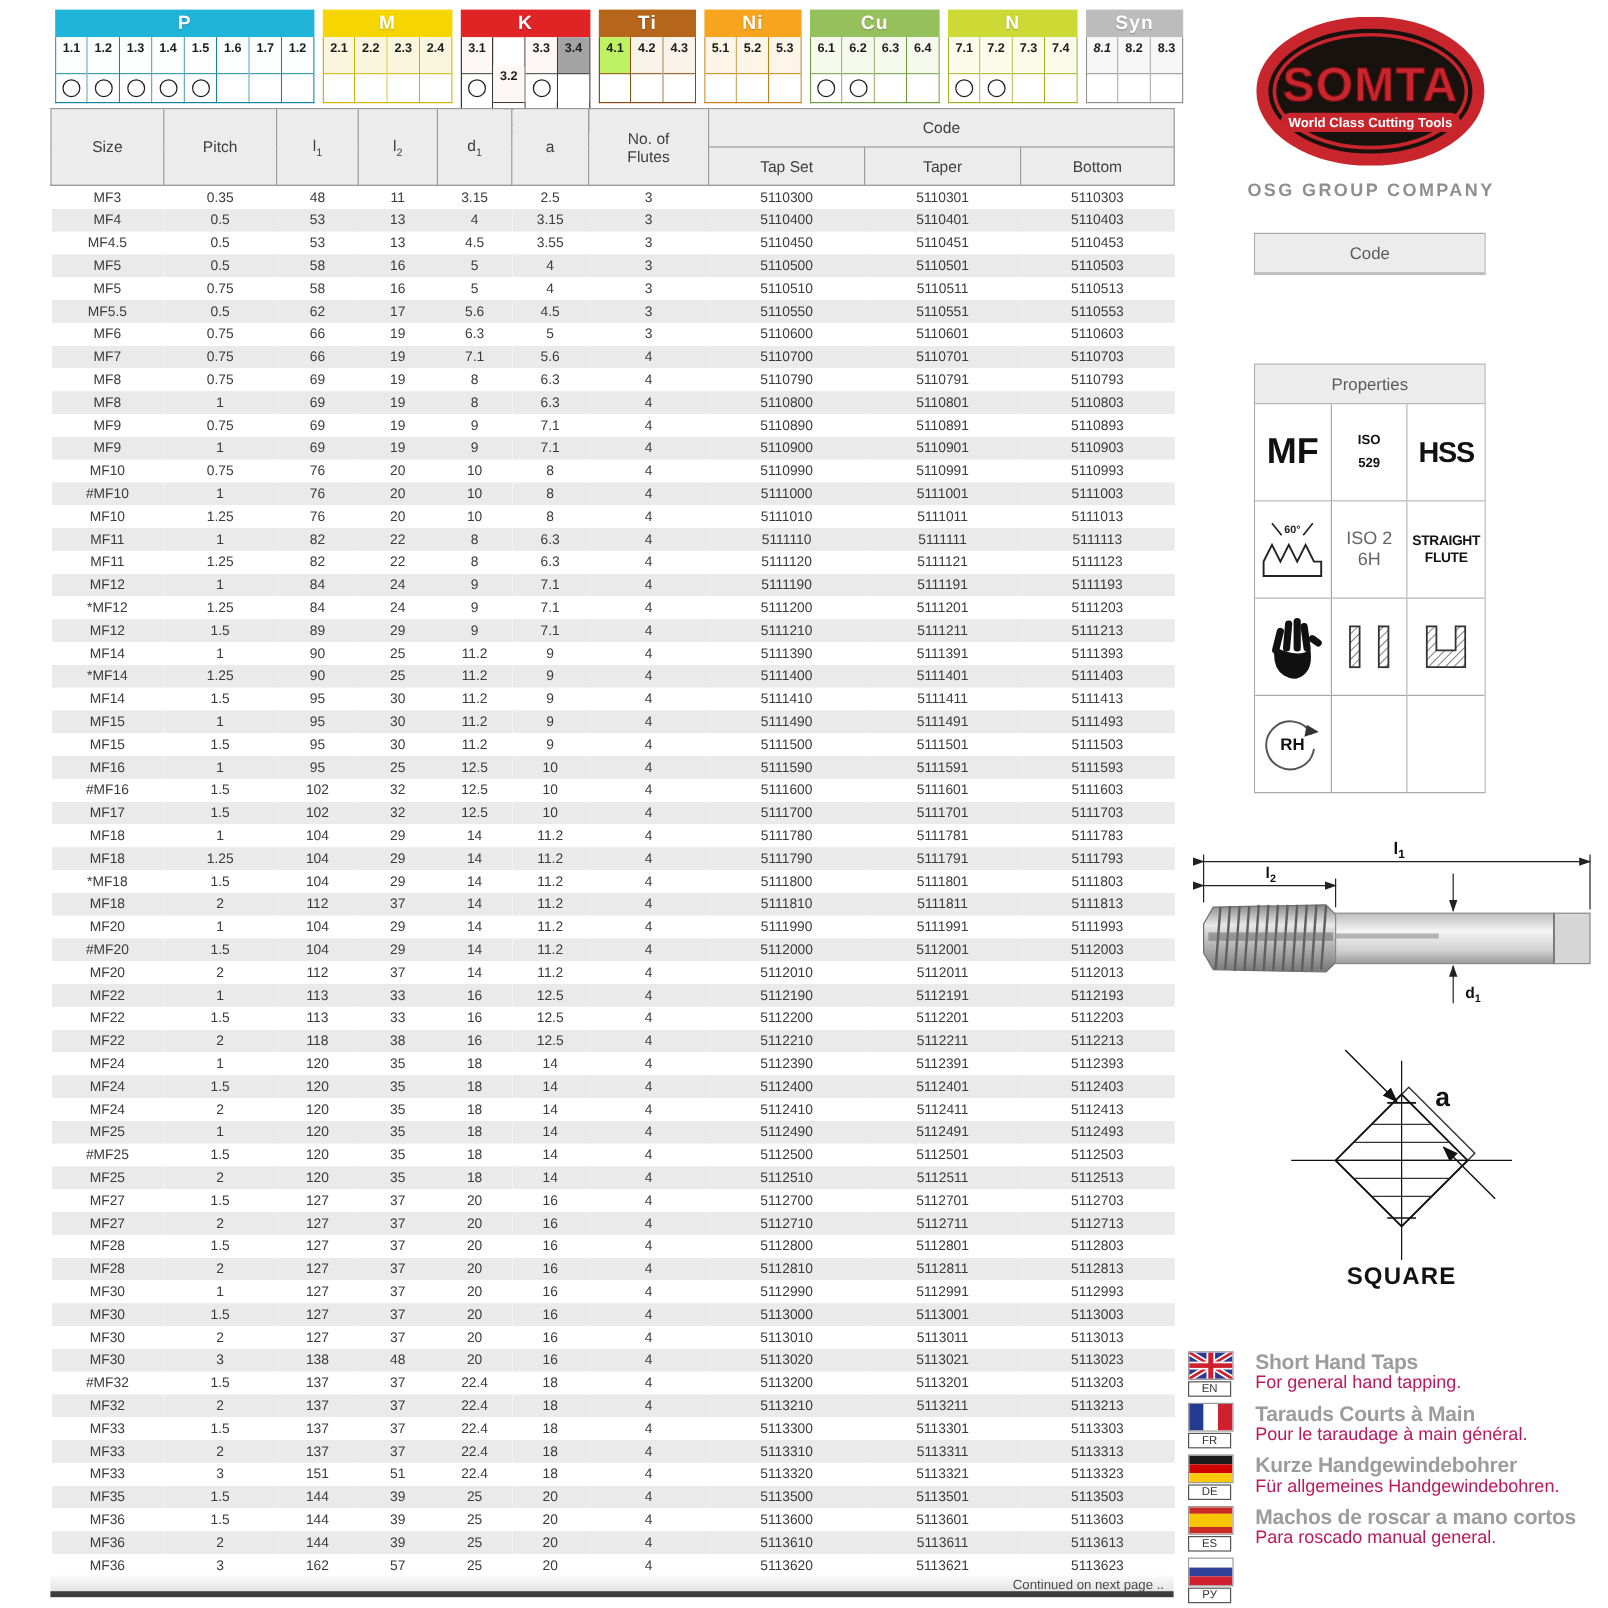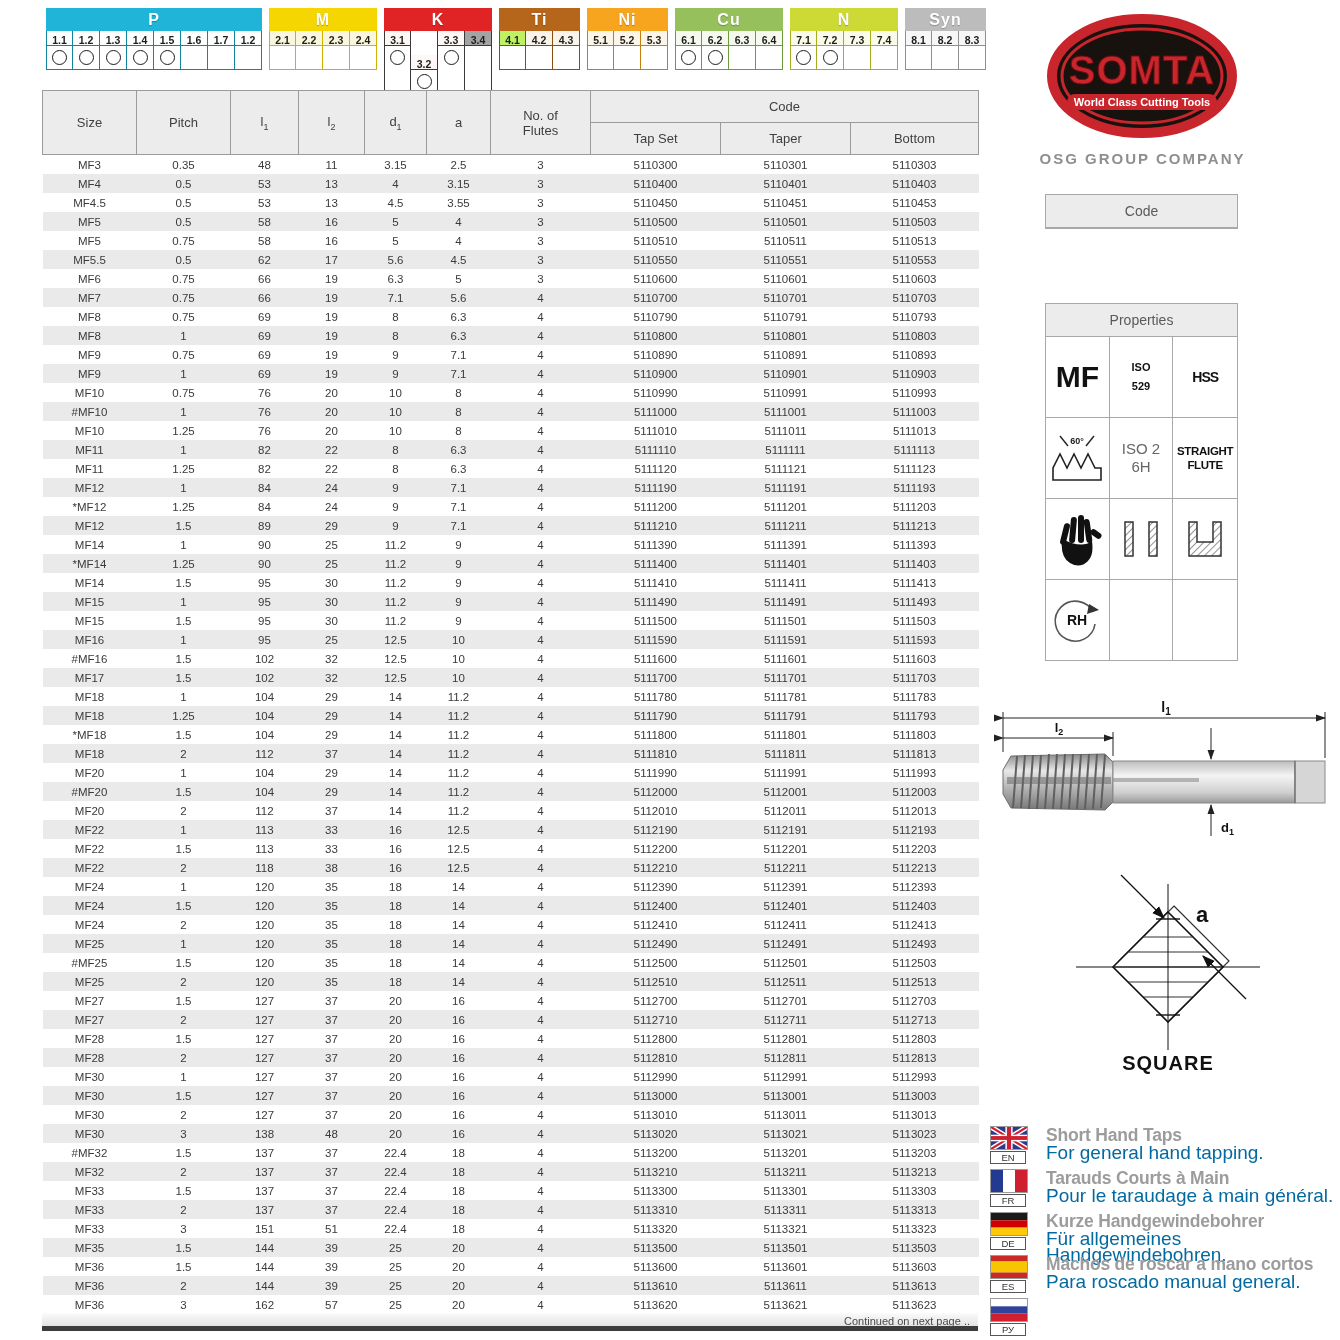--- a/index.html
+++ b/index.html
@@ -14,7 +14,7 @@
   .mat-cells{display:flex;}
   .mat-cell{width:27px;box-sizing:border-box;border-right:1px solid;border-bottom:1px solid;}
   .mat-cell:first-child{border-left:1px solid;}
-  .mat-num{height:15px;line-height:19px;text-align:center;font-size:10.5px;font-weight:bold;
+  .mat-num{height:31px;line-height:19px;text-align:center;font-size:10.5px;font-weight:bold;
            color:#1d1d1d;border-bottom:1px solid;box-sizing:border-box;}
   .mat-mark{height:23px;display:flex;align-items:center;justify-content:center;background:#fff;}
   .mat-circle{width:13px;height:13px;border:1.6px solid #1c1c1c;border-radius:50%;background:#fff;}

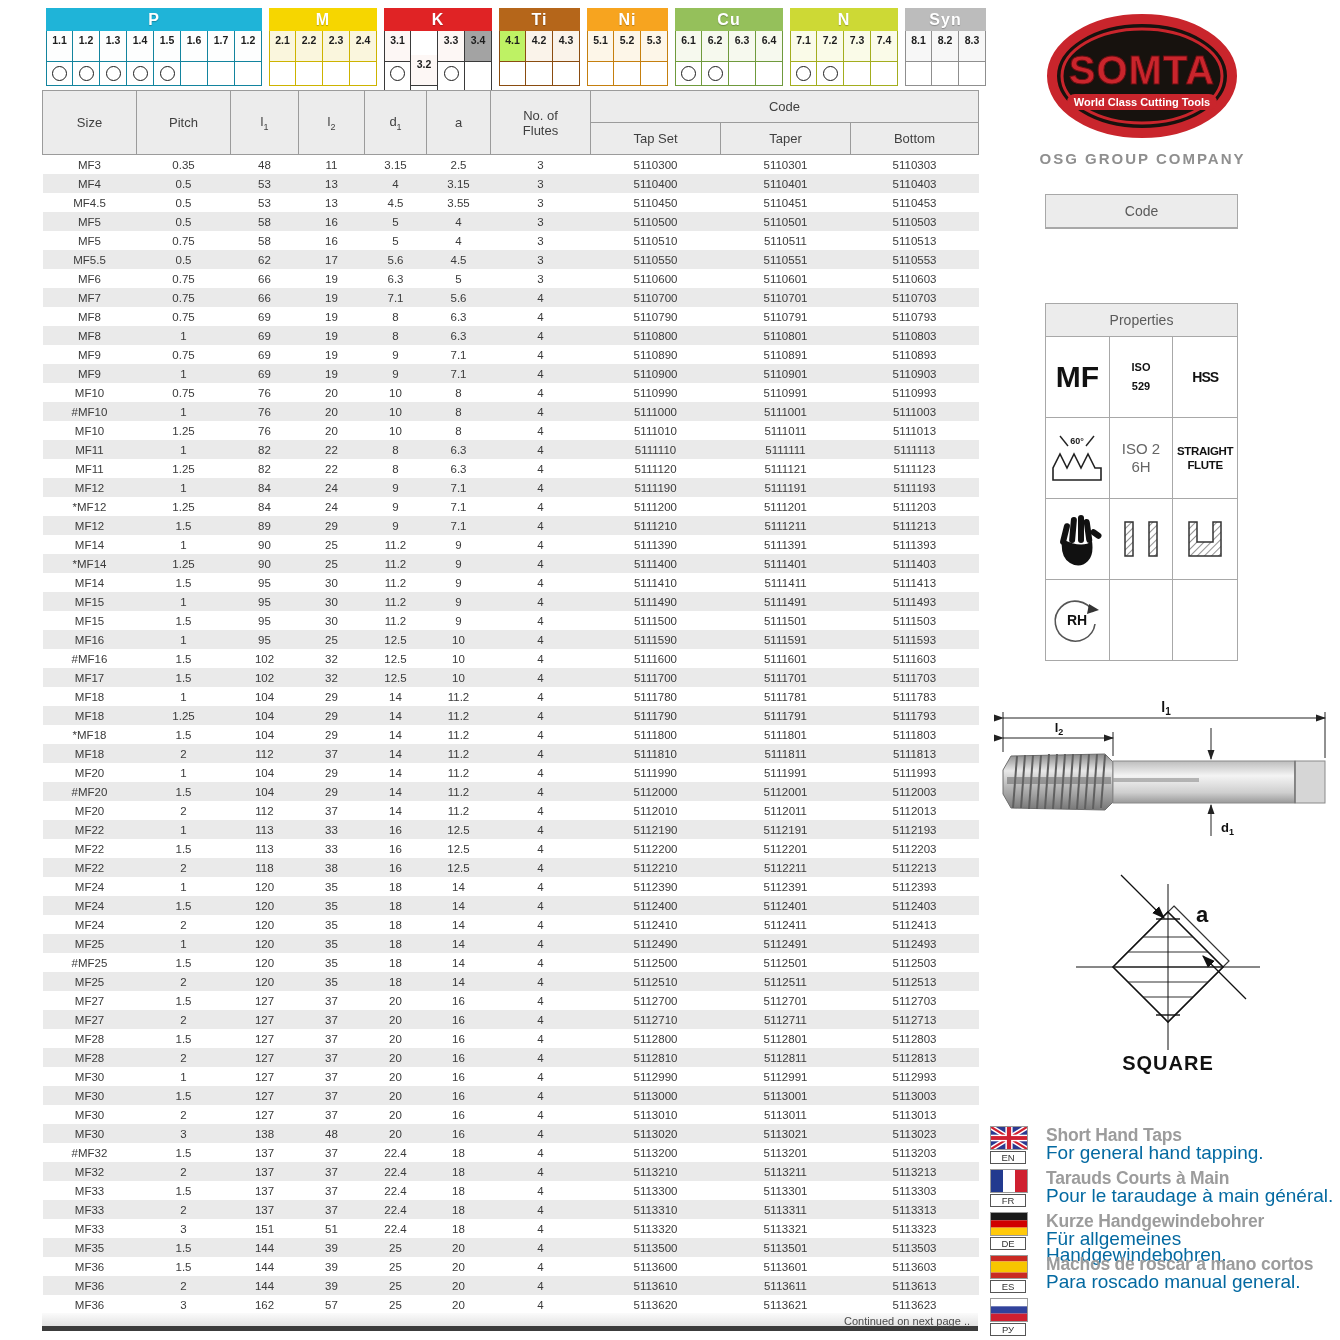--- a/index.html
+++ b/index.html
@@ -257,7 +257,7 @@
       <div class="mat-section">
         <div class="mat-head" style="background: rgb(188, 188, 188);">Syn</div>
         <div class="mat-cells">
-          <div class="mat-cell" style="border-color: rgb(143, 143, 143);">
+          <div class="mat-cell" style="border-color: rgb(143, 143, 143); font-style: italic;">
             <div class="mat-num" style="background: rgb(247, 247, 247); border-color: rgb(143, 143, 143);">8.1</div>
             <div class="mat-mark"></div>
           </div>

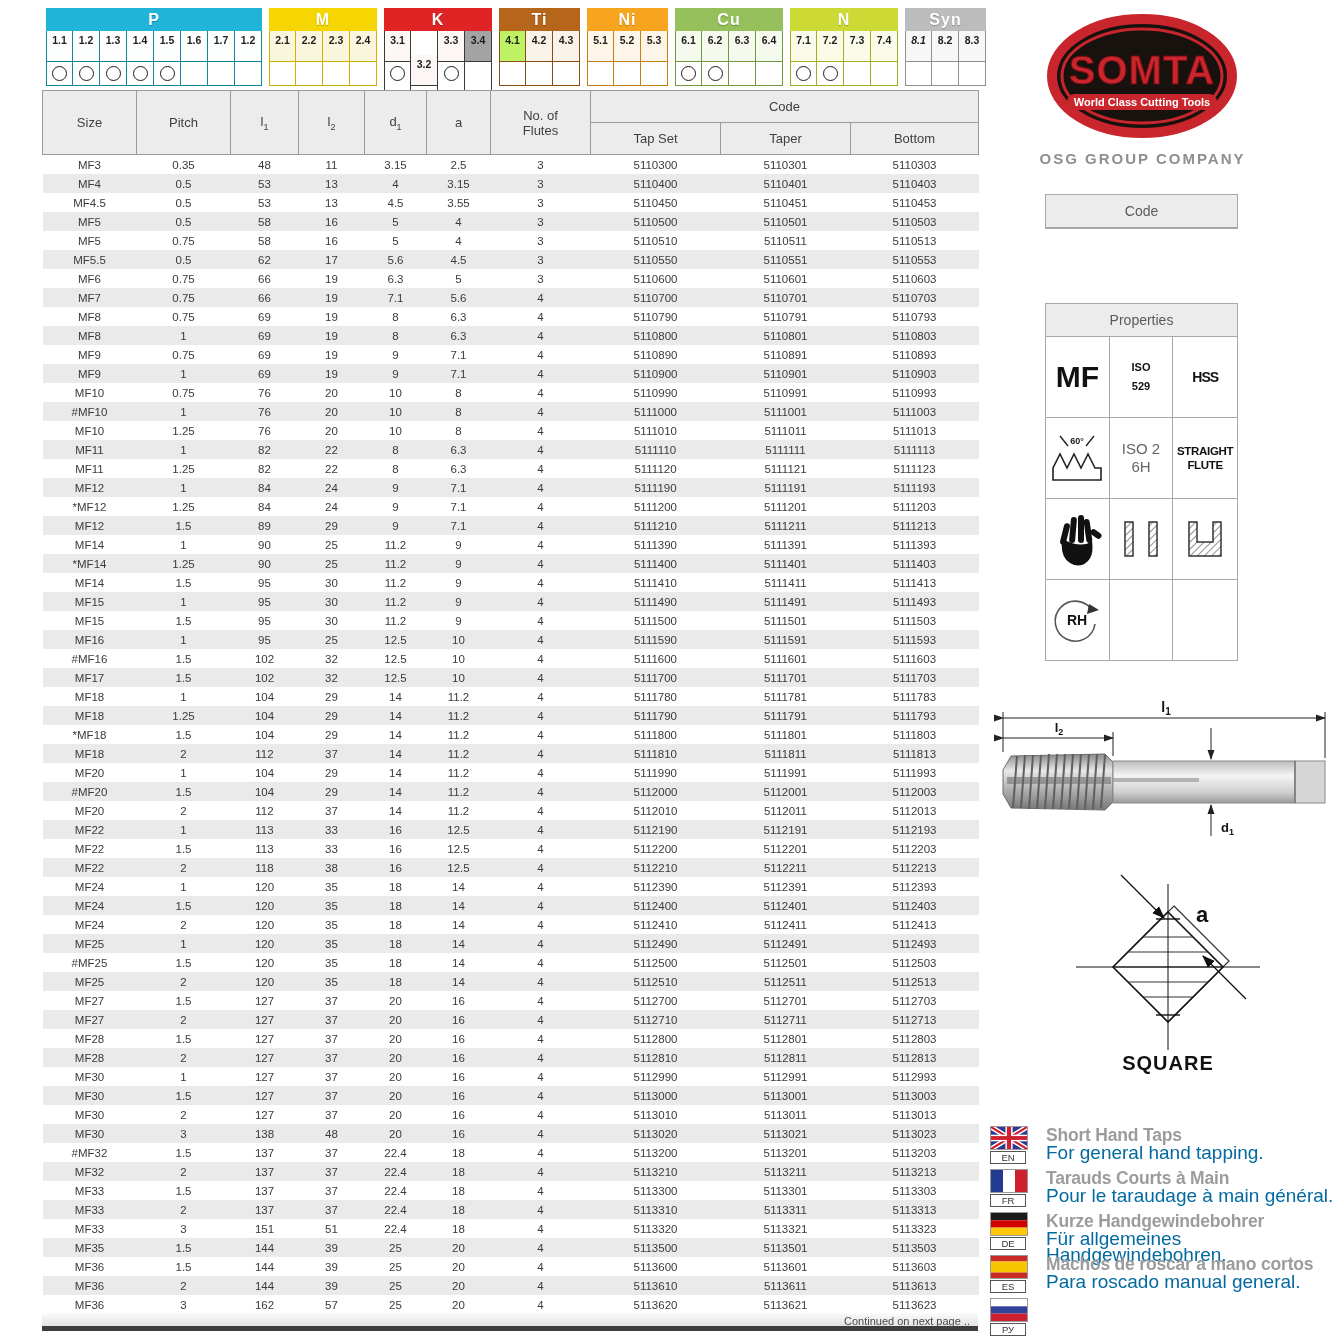--- a/index.html
+++ b/index.html
@@ -1064,7 +1064,7 @@
         <span class="pc-lg">529</span>
       </div>
       <div class="pcell">
-        <span class="pc-lg" style="font-size:14px;letter-spacing:-1px;">HSS</span>
+        <span class="pc-lg" style="font-size:24px;letter-spacing:-1px;">HSS</span>
       </div>
       <div class="pcell">
         <svg width="58" height="52" viewBox="0 0 58 52">

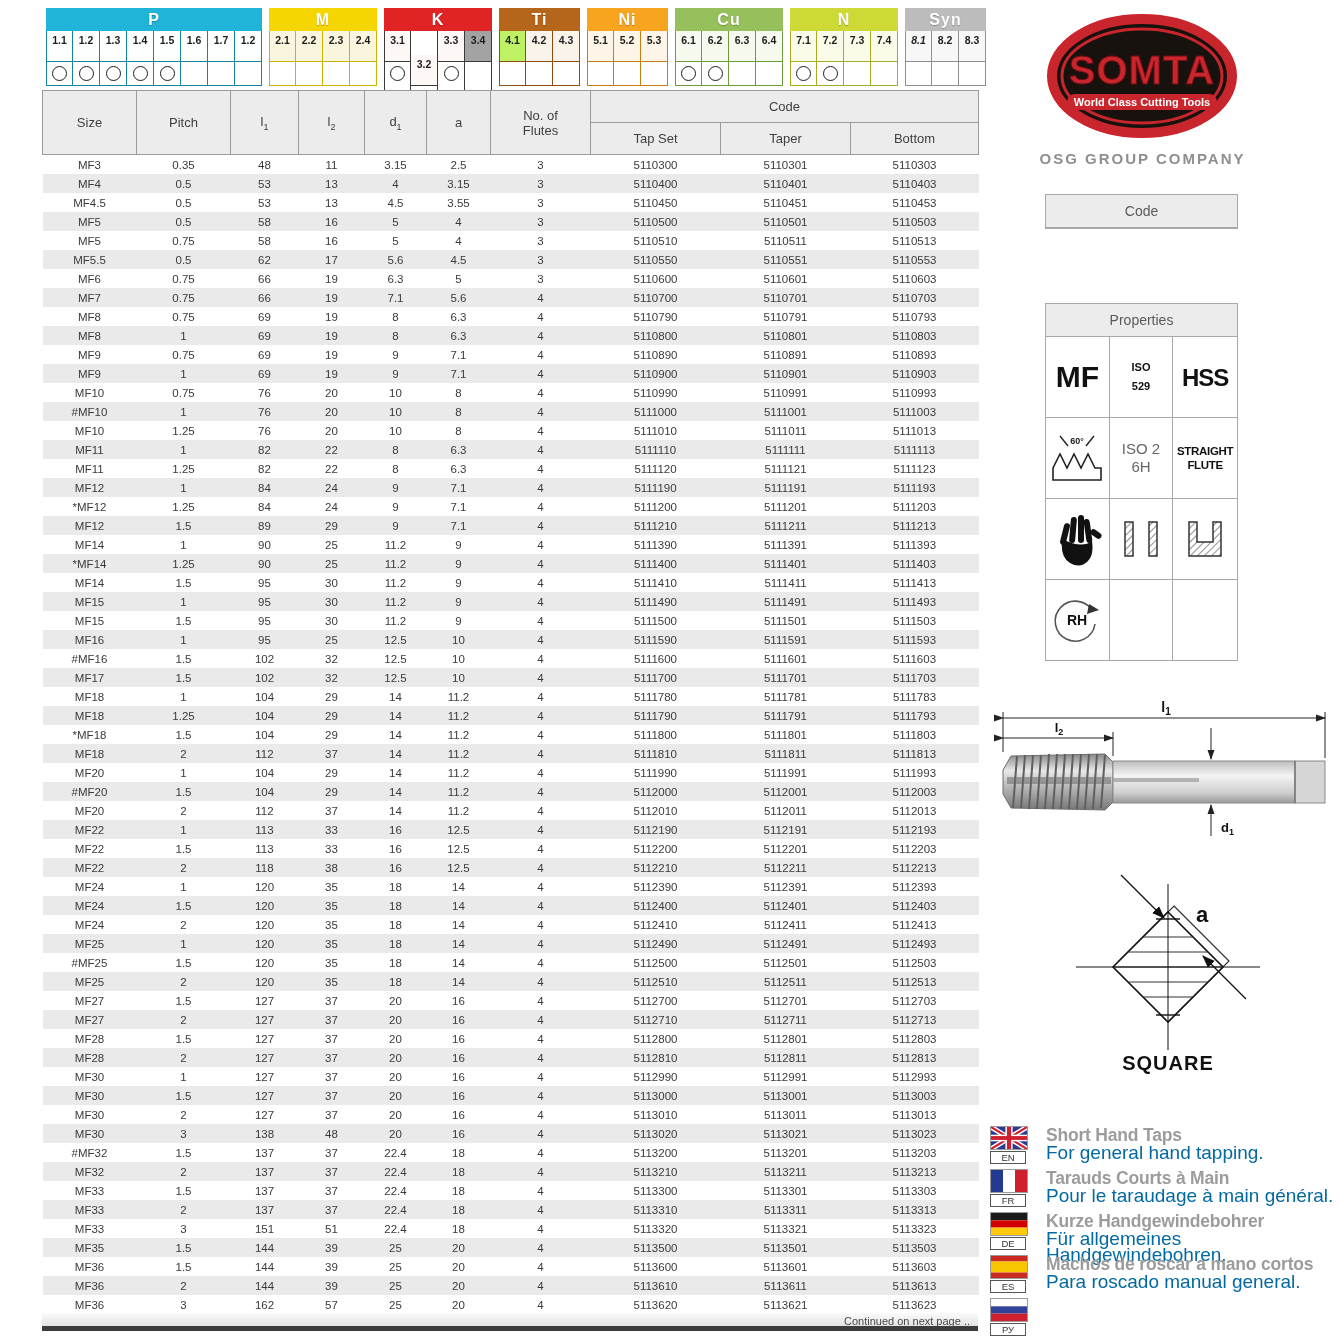--- a/index.html
+++ b/index.html
@@ -67,7 +67,7 @@
              font-size:9.5px;line-height:11px;text-align:center;color:#333;background:#fff;}
   .lang-text{padding-left:10px;}
   .lang-title{font-size:17.5px;font-weight:bold;color:#9c9c9c;line-height:19px;letter-spacing:-.2px;}
-  .lang-sub{font-size:19px;color:#0369a1;line-height:16px;}
+  .lang-sub{font-size:15px;color:#be185d;line-height:16px;}
 </style>
 </head>
 <body>

